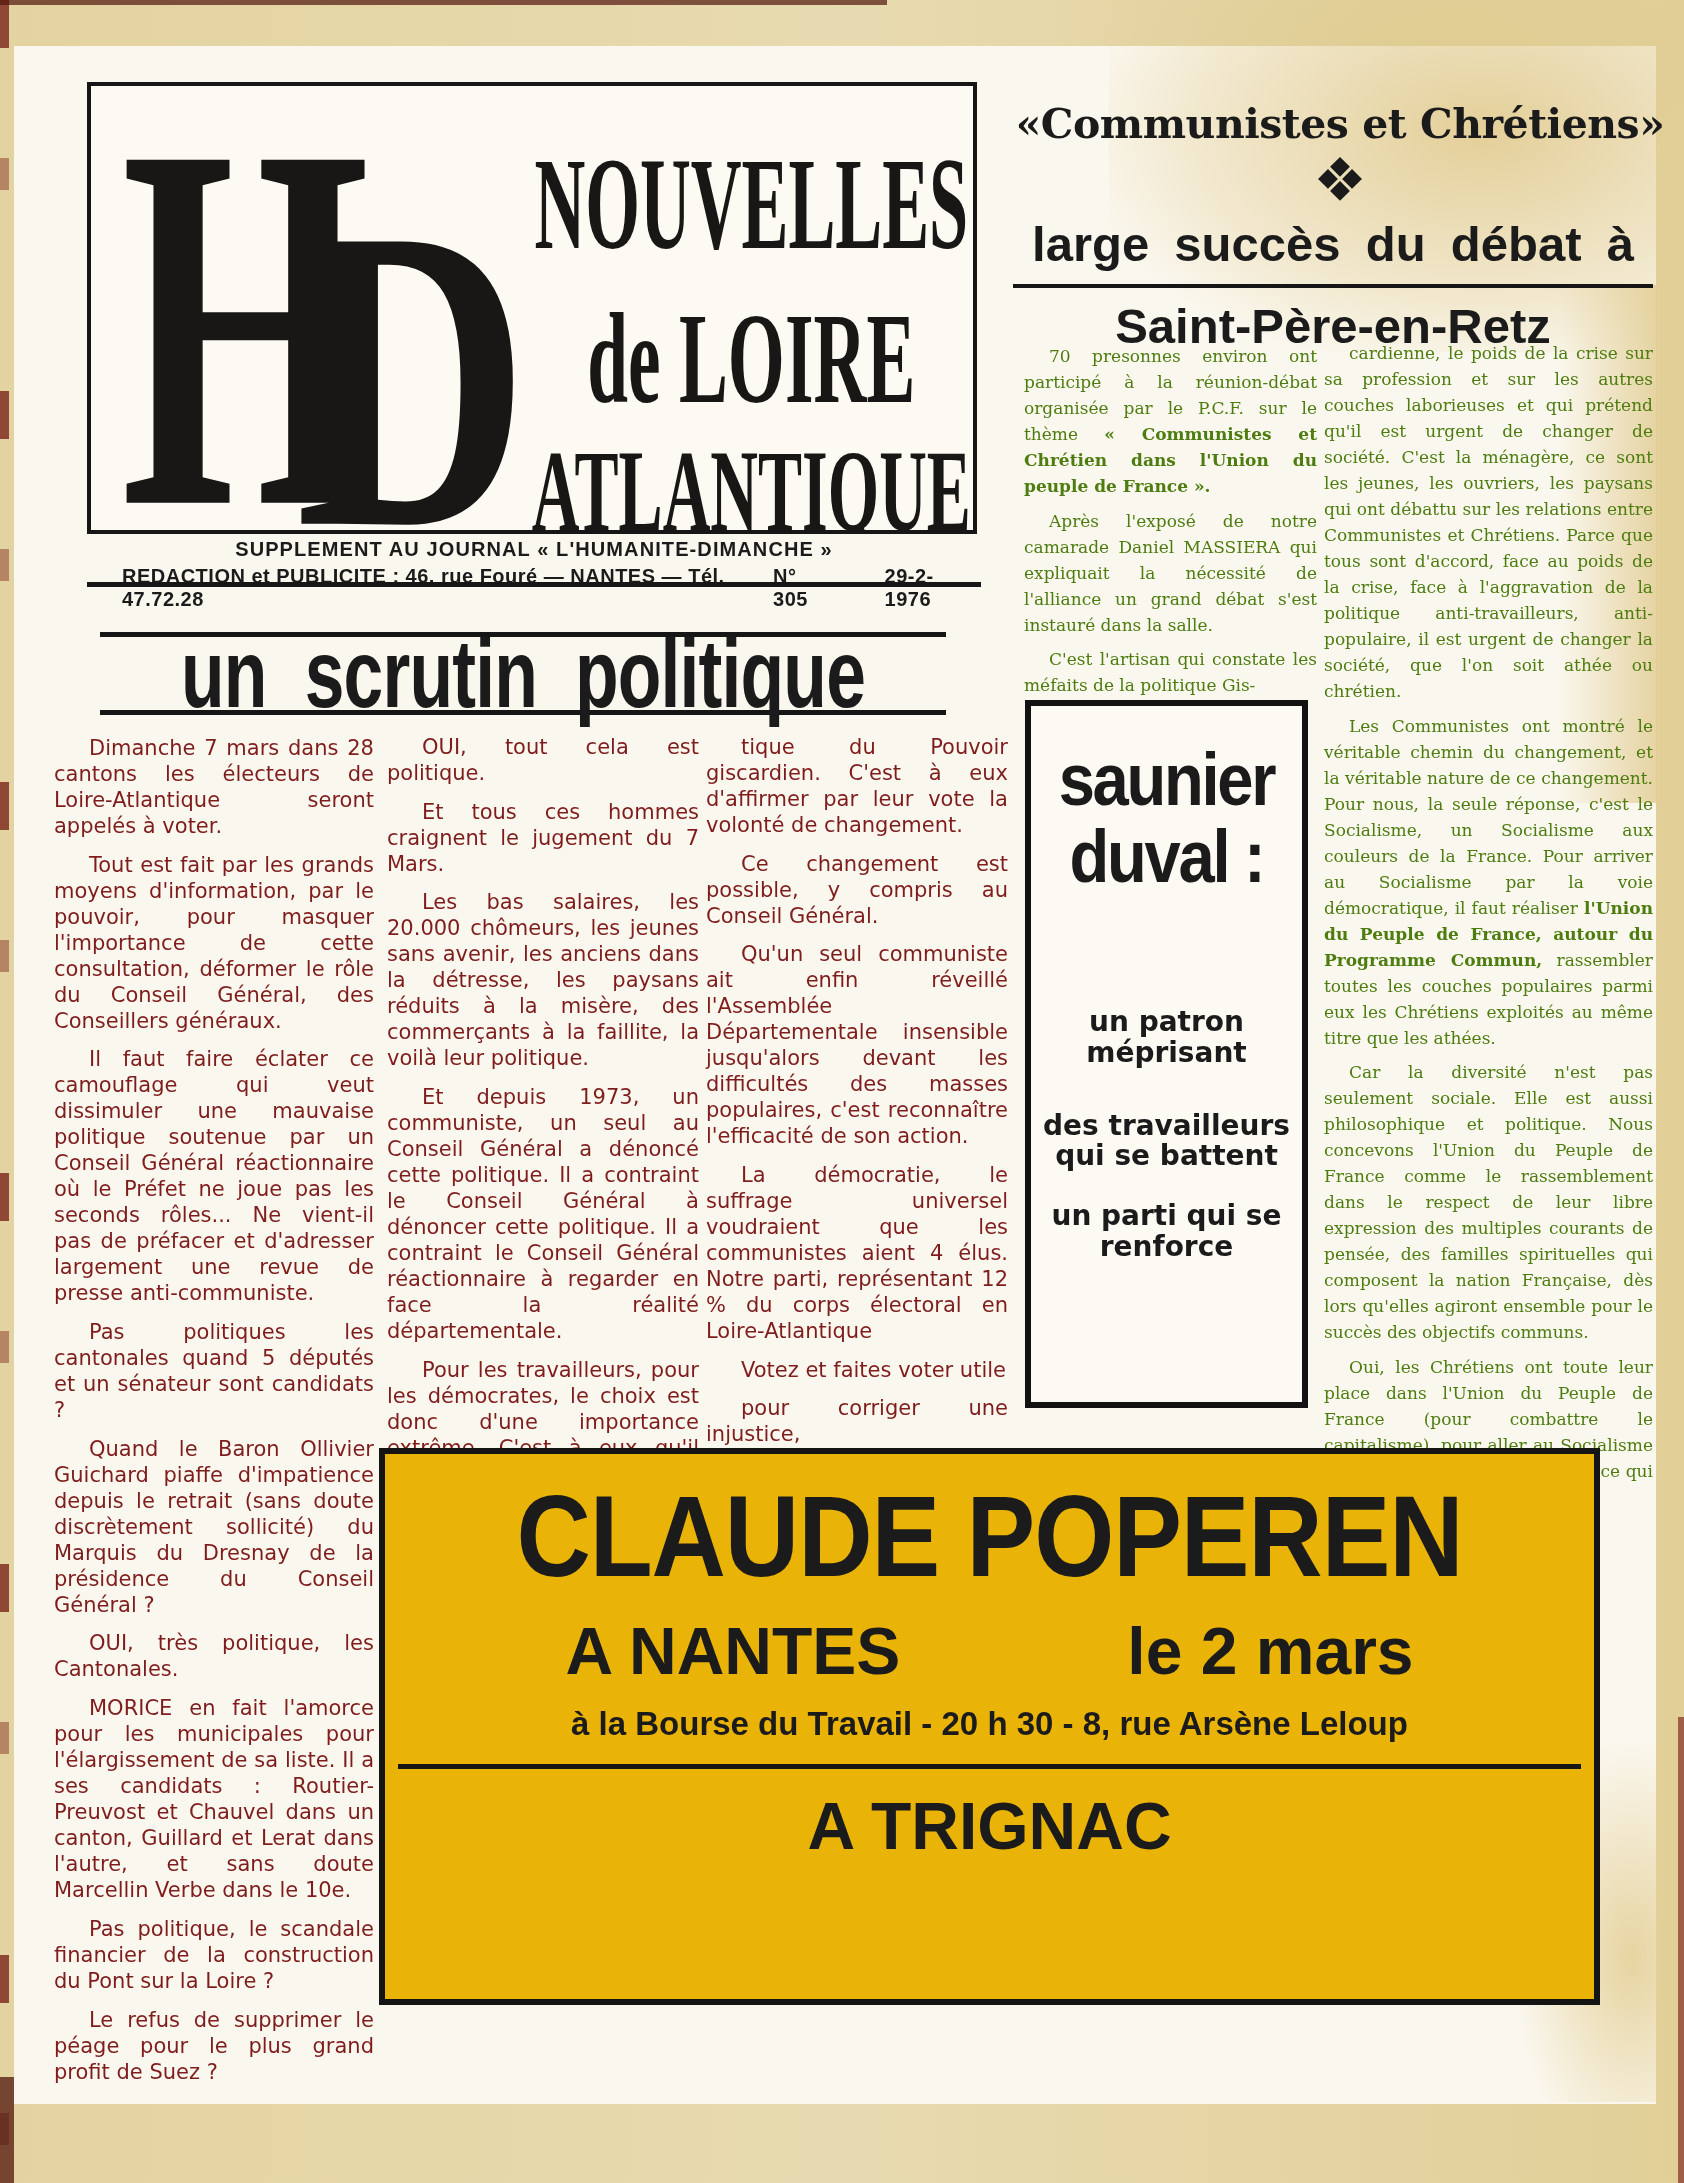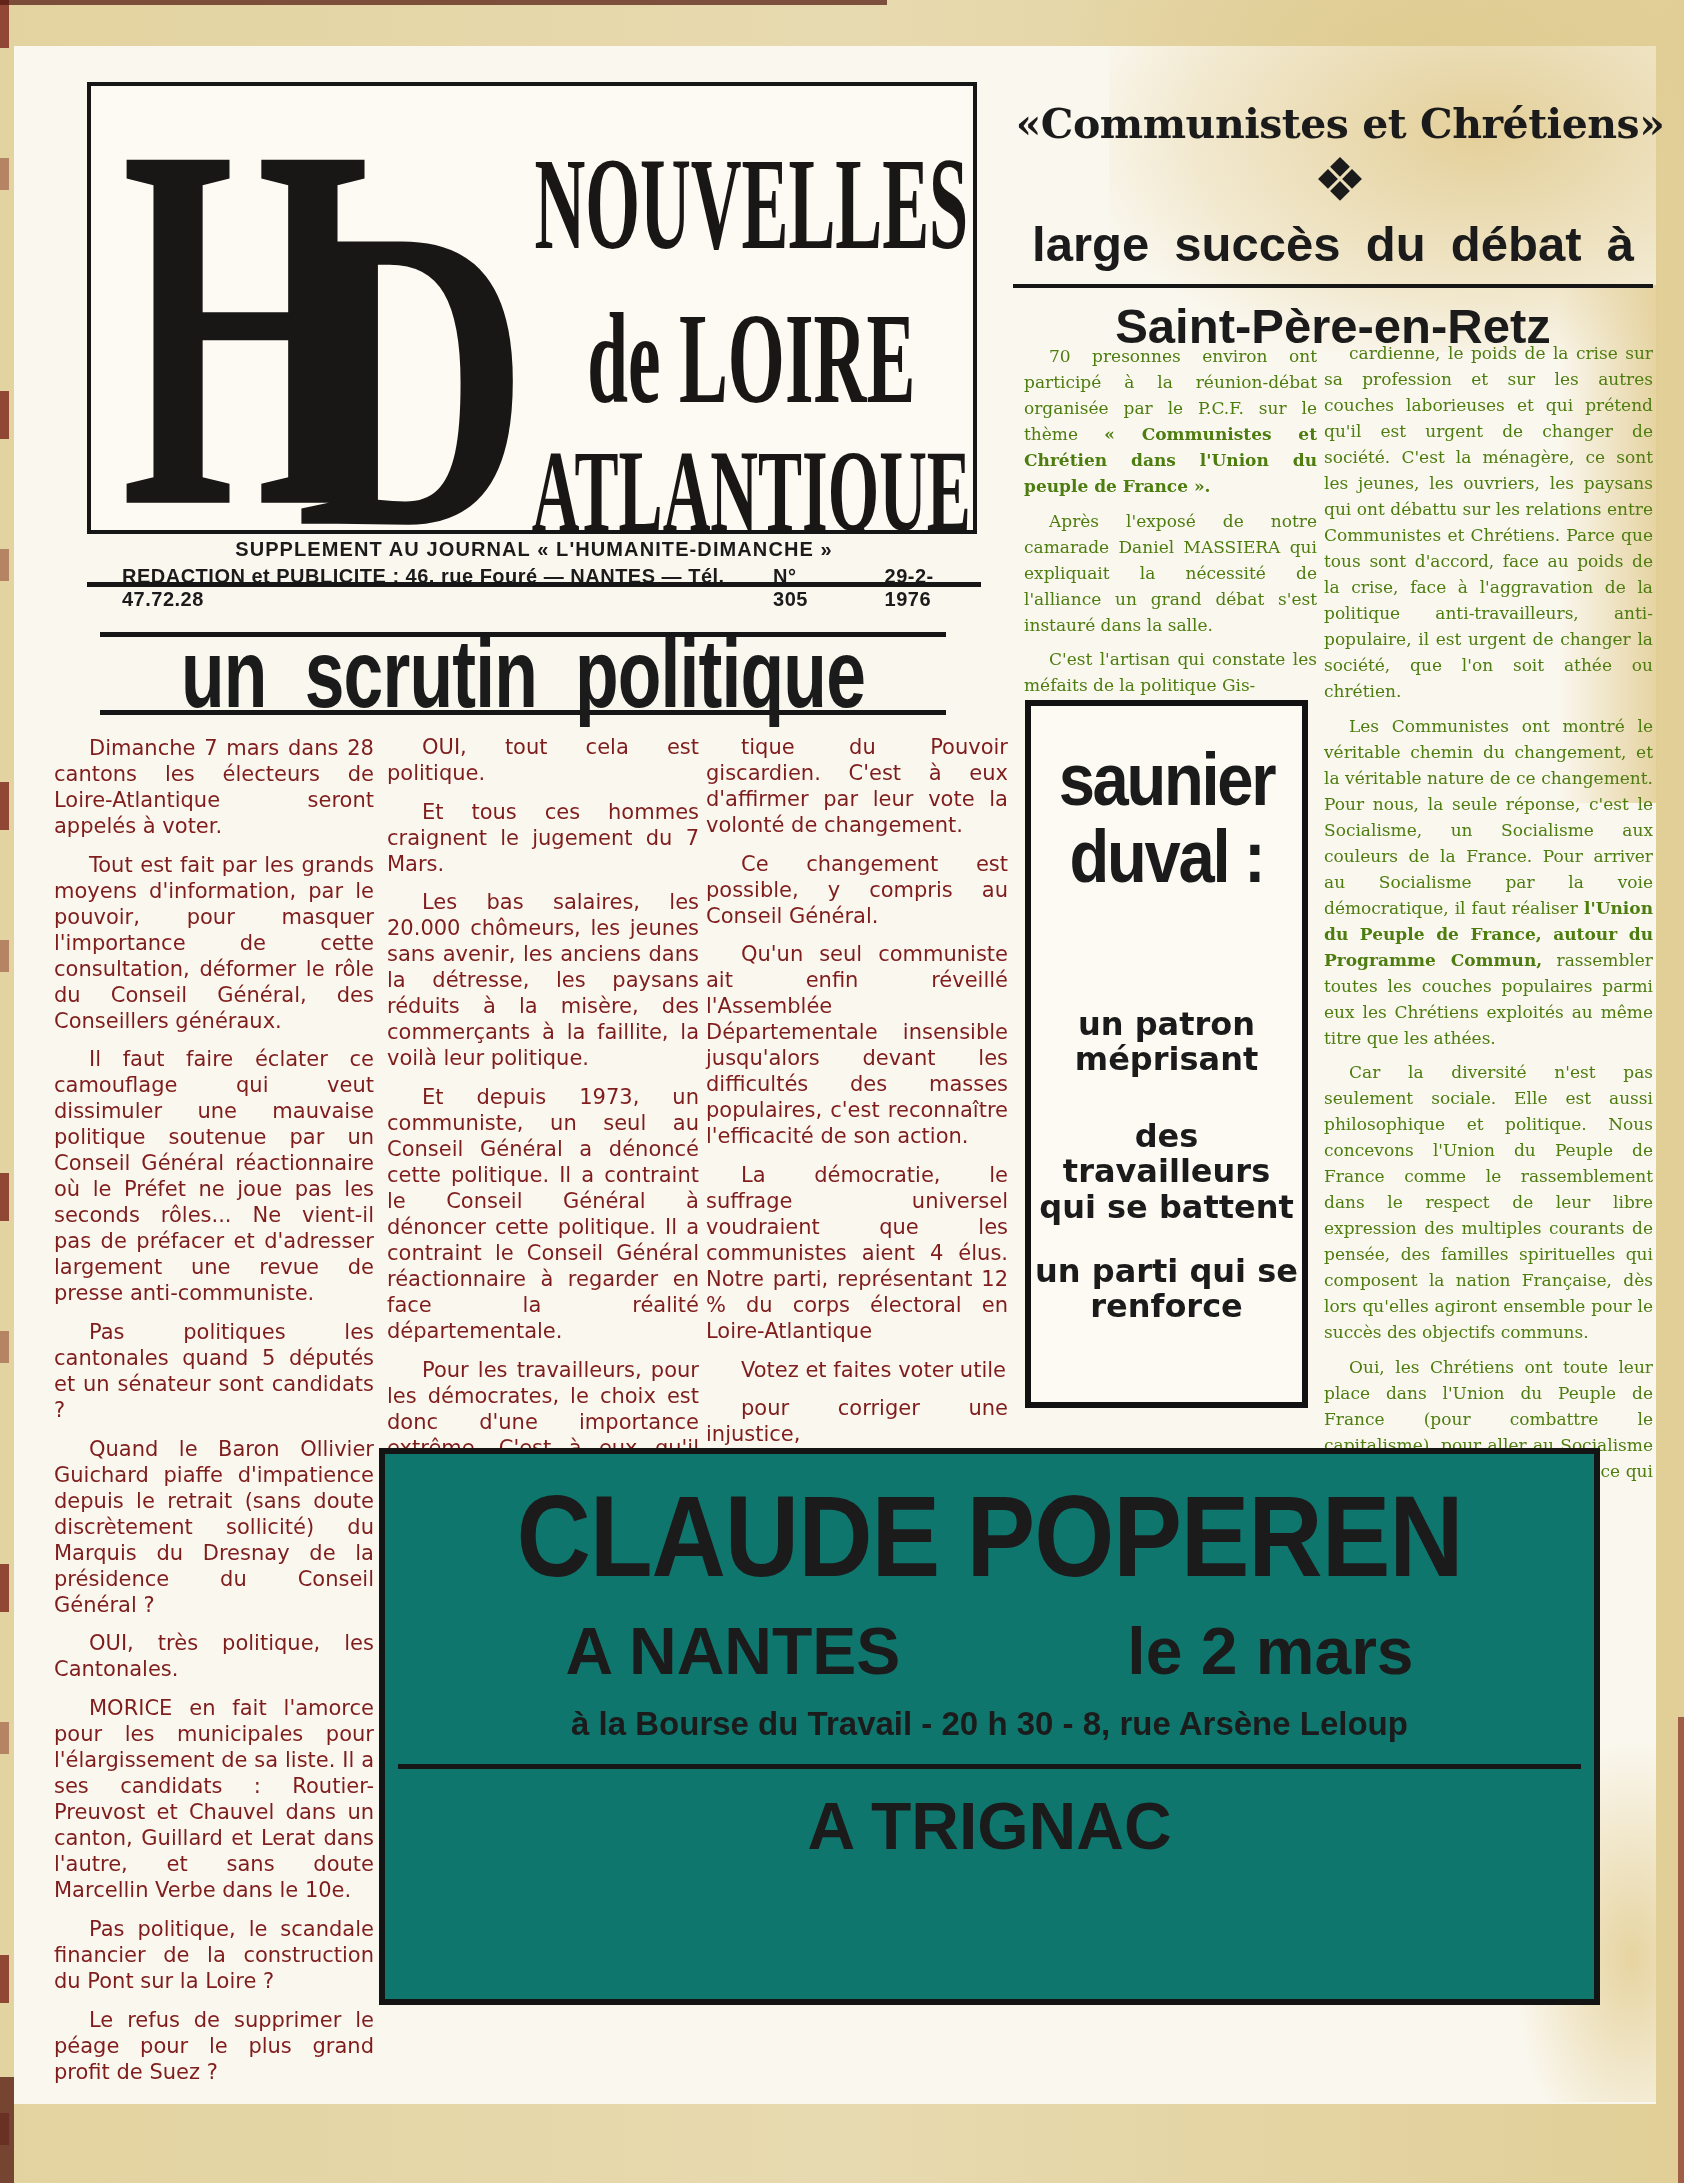--- a/index.html
+++ b/index.html
@@ -68,7 +68,7 @@
   .saunier-title{margin-top:36px;font-family:"Liberation Sans",sans-serif;font-weight:700;
     font-size:74px;line-height:1.04;letter-spacing:-2.6px;transform:scale(.88,1);}
   .saunier-title span{display:block;}
-  .slogan{font-family:"DejaVu Sans",sans-serif;font-weight:700;font-size:32px;line-height:1.1;}
+  .slogan{font-family:"DejaVu Sans",sans-serif;font-weight:700;font-size:28px;line-height:1.1;}
   .sl1{margin-top:111px;}
   .sl2{margin-top:42px;}
   .sl3{margin-top:29px;}

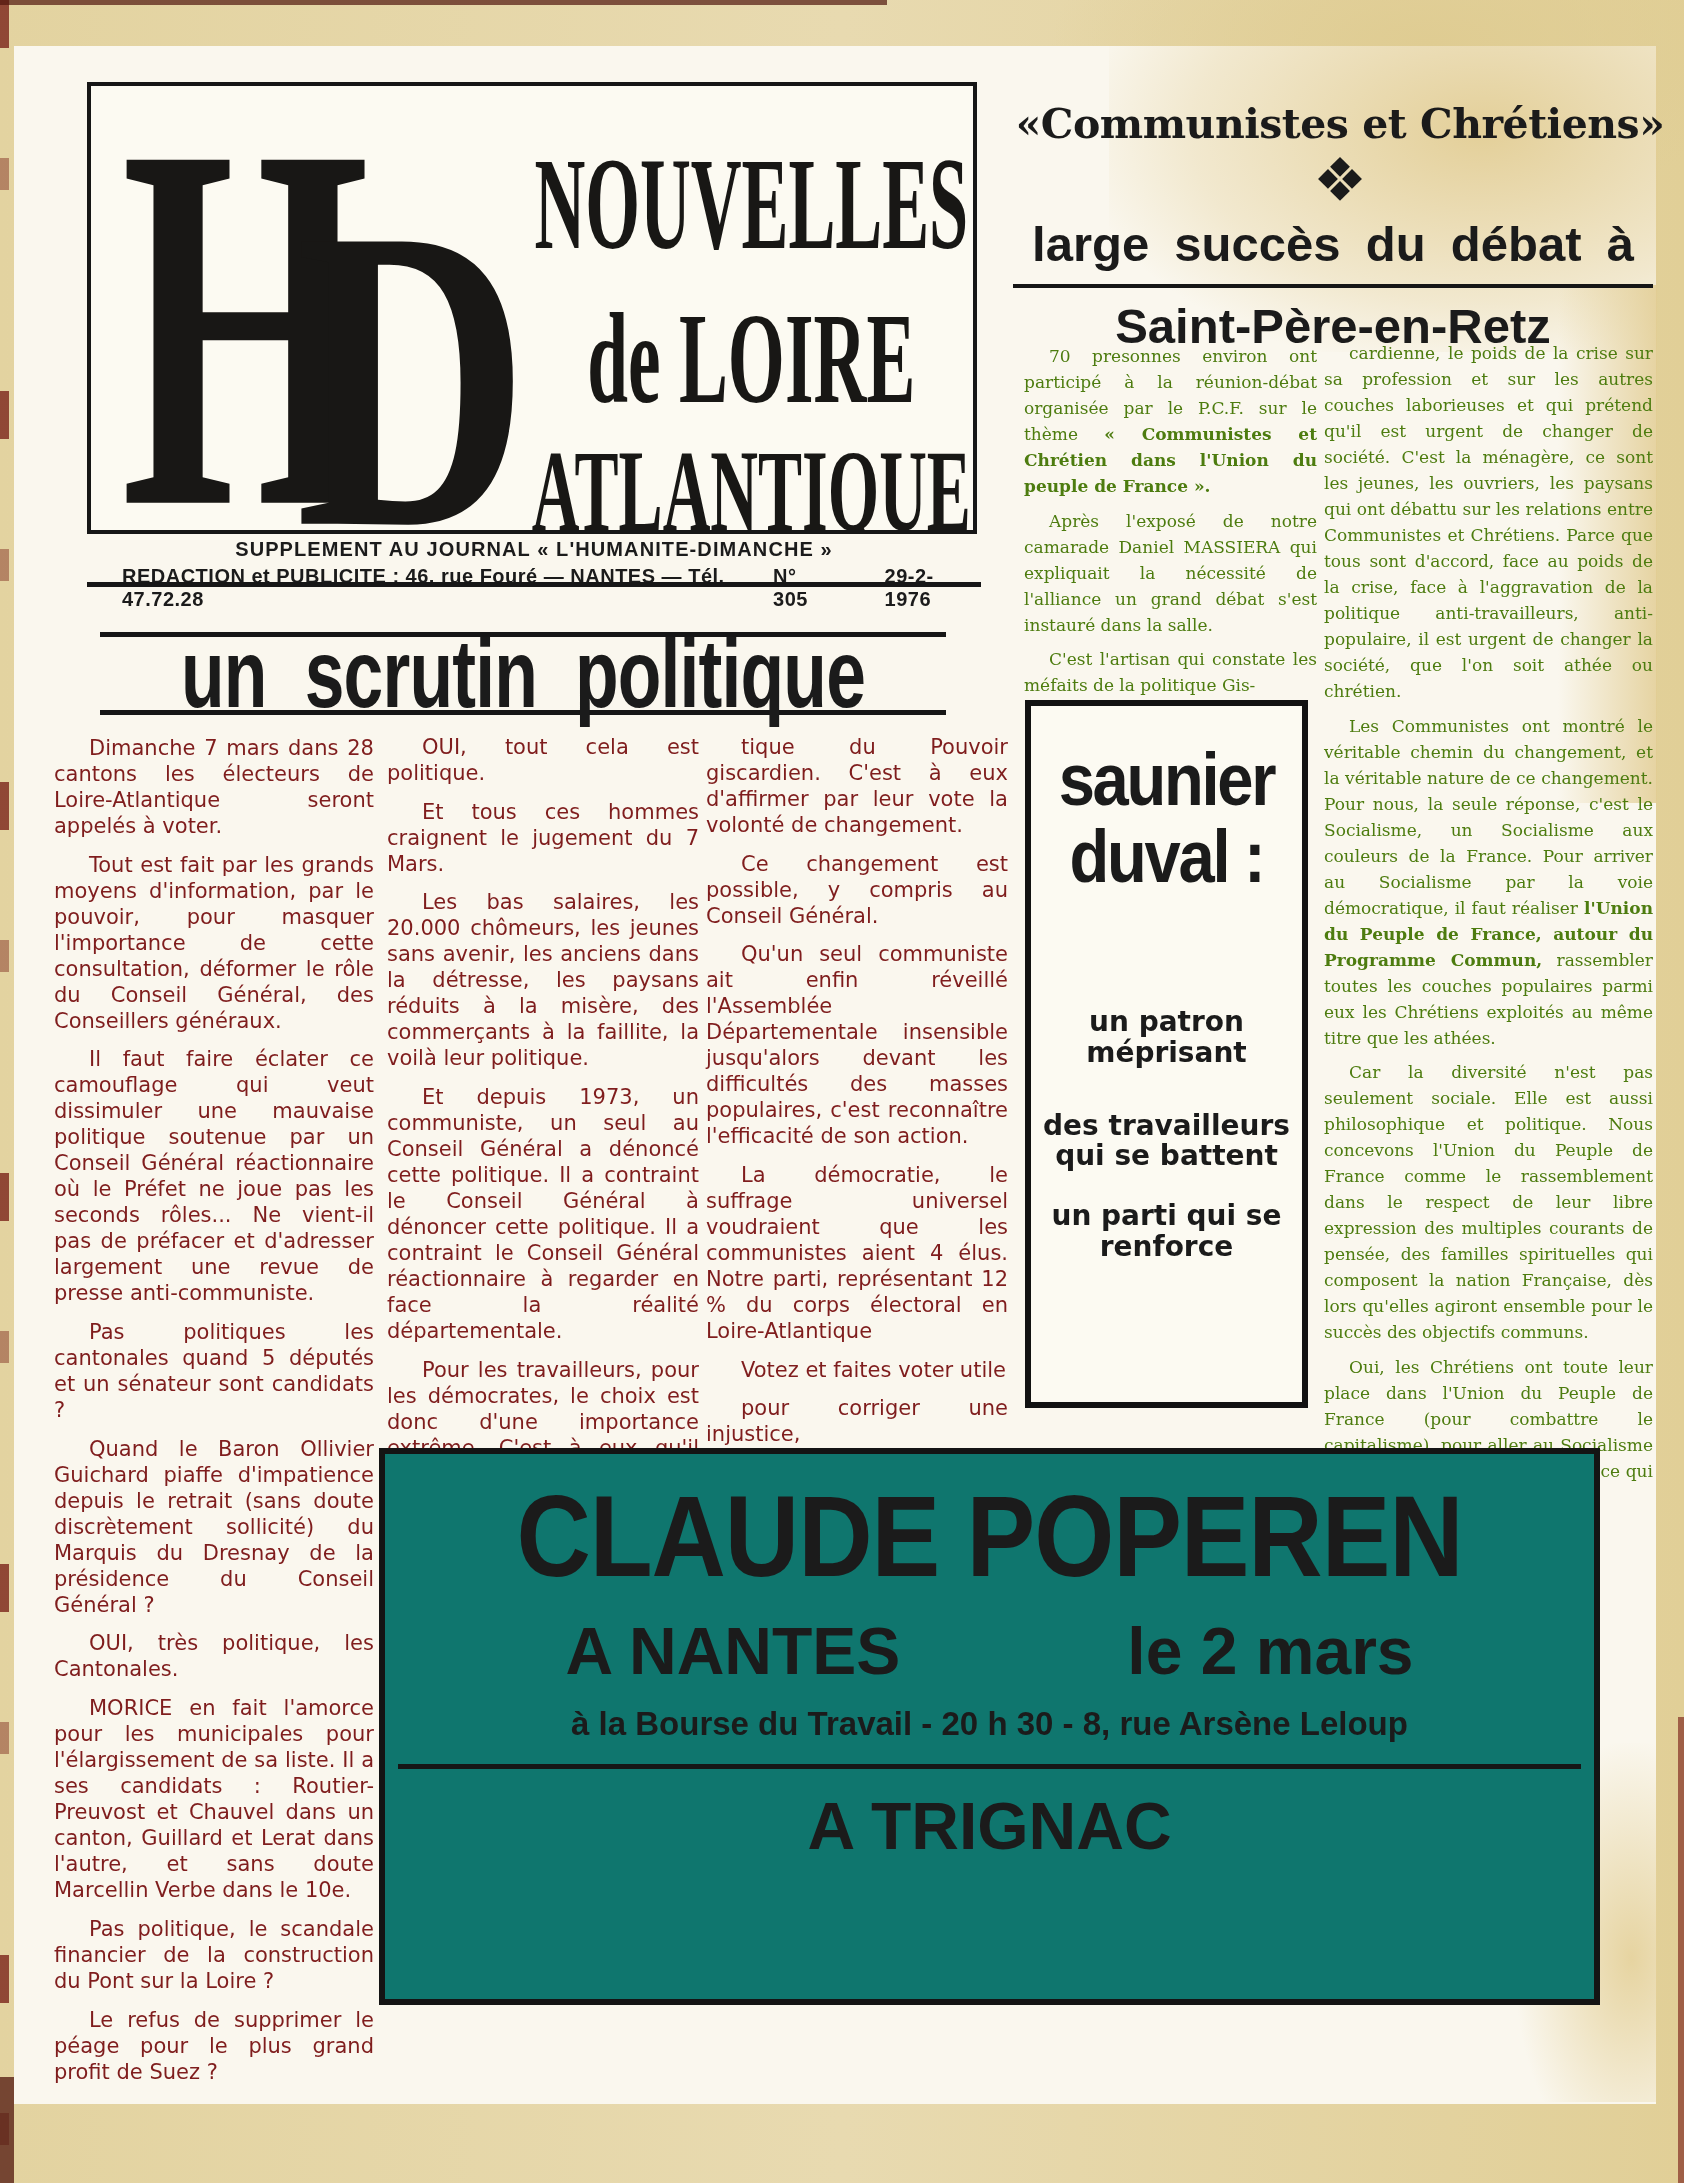--- a/index.html
+++ b/index.html
@@ -90,7 +90,7 @@
 
   
   .adbox{position:absolute;left:379px;top:1448px;width:1221px;height:557px;
-    border:6.3px solid #141414;box-sizing:border-box;text-align:center;background:#0f766e;
+    border:6.3px solid #141414;box-sizing:border-box;text-align:center;background:#eab308;
     font-family:"Liberation Sans",sans-serif;overflow:hidden;}
   .ad-speaker{margin-top:31px;font-weight:700;font-size:103px;line-height:1;letter-spacing:-1.1px;
     transform:scaleY(1.12);white-space:nowrap;}

